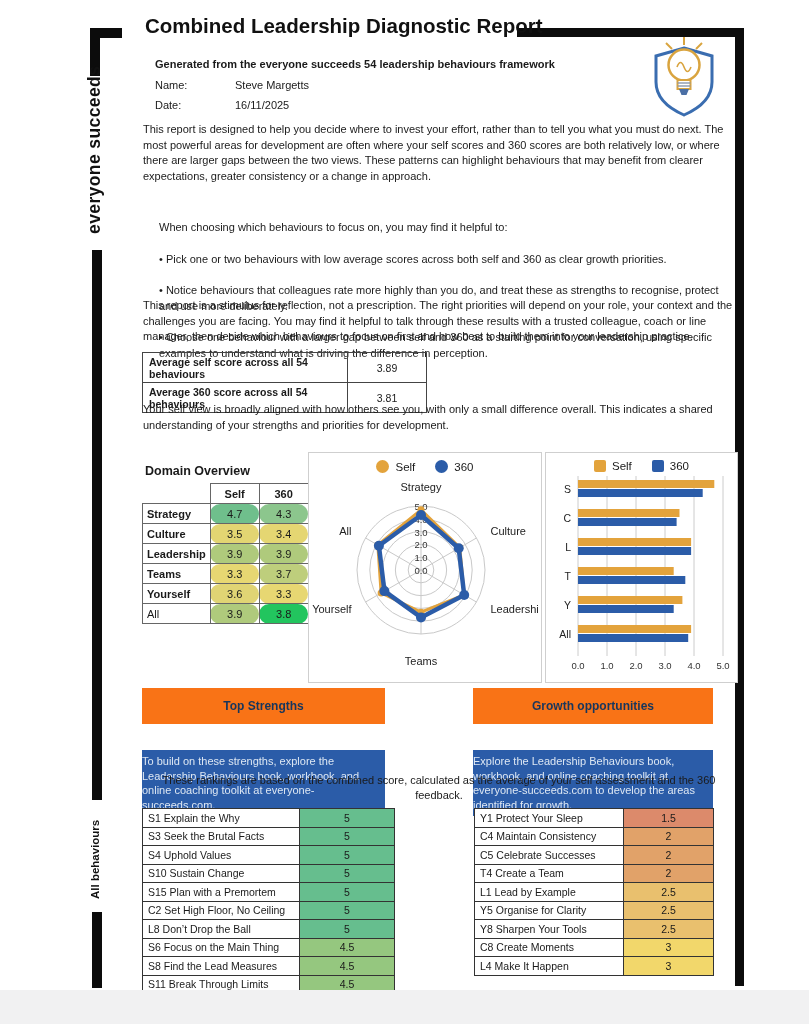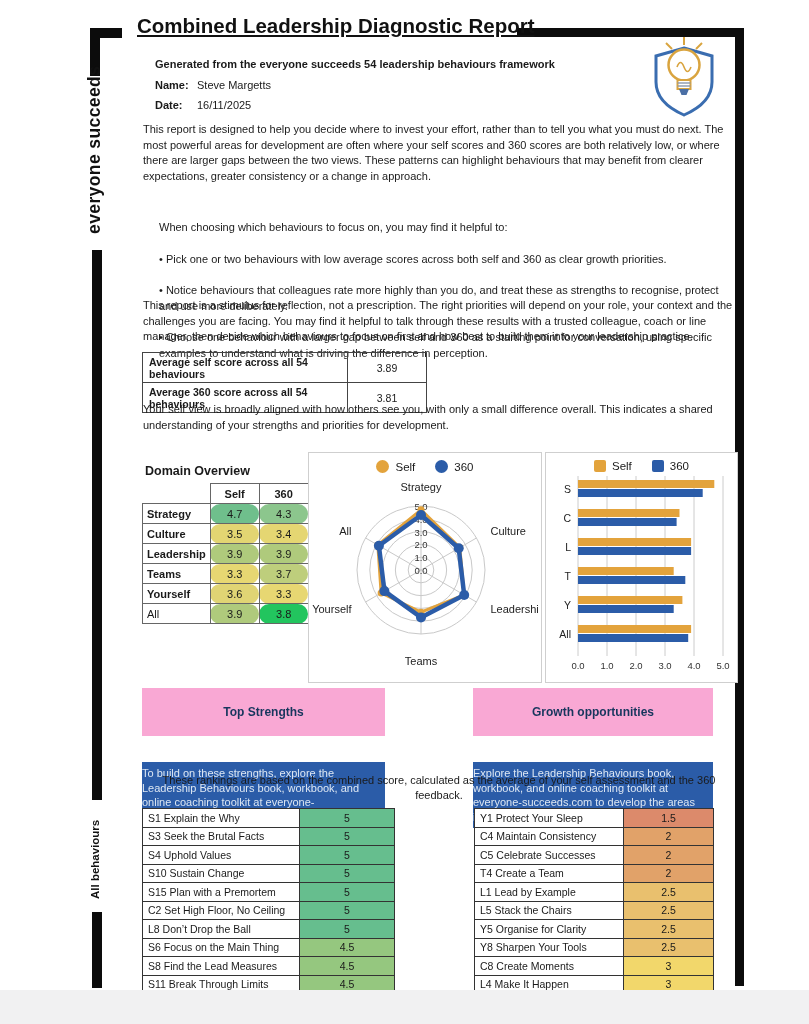--- a/index.html
+++ b/index.html
@@ -9,7 +9,7 @@
   .vtext{position:absolute;transform:rotate(-90deg);transform-origin:0 0;font-weight:bold;white-space:nowrap;color:#111;}
   .brand{left:84px;top:234px;font-size:17.5px;letter-spacing:.4px;}
   .allb{left:89px;top:899px;font-size:11.5px;}
-  .title{position:absolute;left:137px;top:14px;font-size:20.5px;font-weight:bold;color:#111;text-decoration:underline;}
+  .title{position:absolute;left:145px;top:14px;font-size:20.5px;font-weight:bold;color:#111;}
   .subtitle{position:absolute;left:155px;top:58px;font-size:11px;font-weight:bold;}
   .meta{position:absolute;left:155px;font-size:11px;}
   .meta .lab{display:inline-block;width:42px;font-weight:bold;}

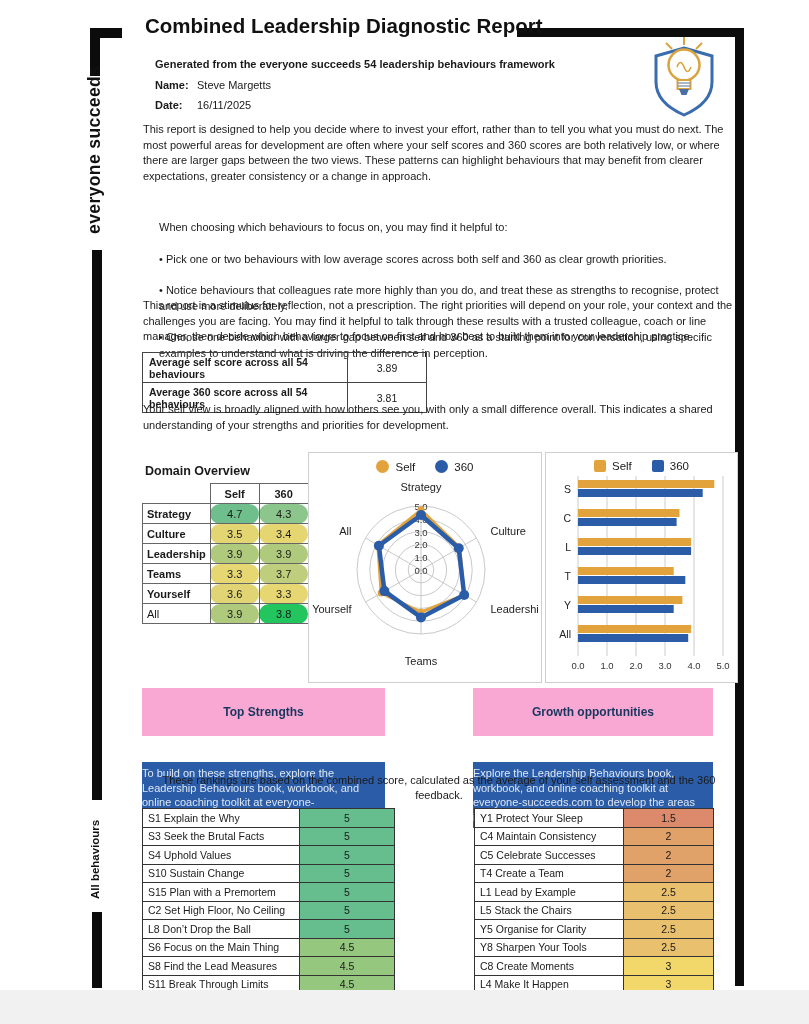--- a/index.html
+++ b/index.html
@@ -12,7 +12,7 @@
   .title{position:absolute;left:145px;top:14px;font-size:20.5px;font-weight:bold;color:#111;}
   .subtitle{position:absolute;left:155px;top:58px;font-size:11px;font-weight:bold;}
   .meta{position:absolute;left:155px;font-size:11px;}
-  .meta .lab{display:inline-block;width:42px;font-weight:bold;}
+  .meta .lab{display:inline-block;width:80px;font-weight:normal;}
   .para{position:absolute;left:143px;width:592px;font-size:11px;line-height:15.5px;}
   .bullets div{margin:16px;}
   .avg-table{position:absolute;left:142px;top:352px;border-collapse:collapse;}

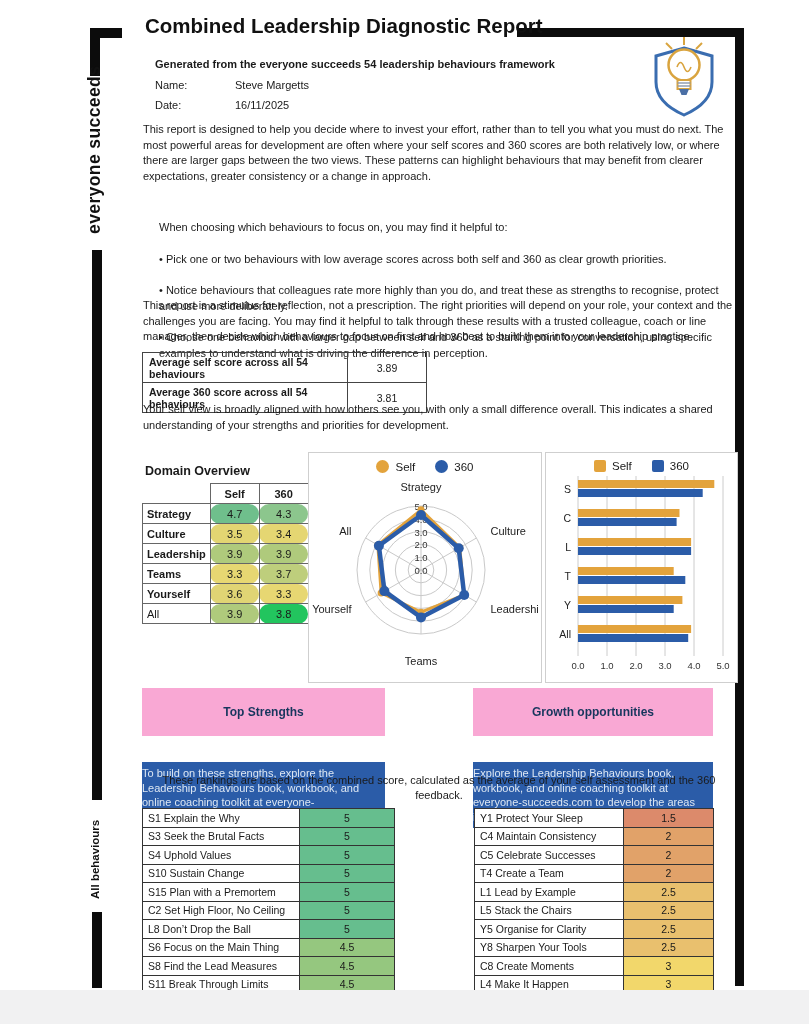--- a/index.html
+++ b/index.html
@@ -37,7 +37,7 @@
   .clab{font-size:11px;fill:#222;}
   .blab{font-size:10.5px;fill:#222;}
   .info-box{position:absolute;}
-  .box-head{background:#f9a8d4;color:#17365d;font-weight:bold;text-align:center;font-size:12px;padding:17px 0;}
+  .box-head{background:#f97316;color:#17365d;font-weight:bold;text-align:center;font-size:12px;padding:11px 0;}
   .box-body{background:#2b5ca8;color:#dde7f3;font-size:11px;line-height:14.6px;padding:4px 0;margin-top:26px;}
   .note{position:absolute;left:143px;top:773px;width:592px;text-align:center;font-size:11px;line-height:15px;}
   .rank{position:absolute;border-collapse:collapse;}

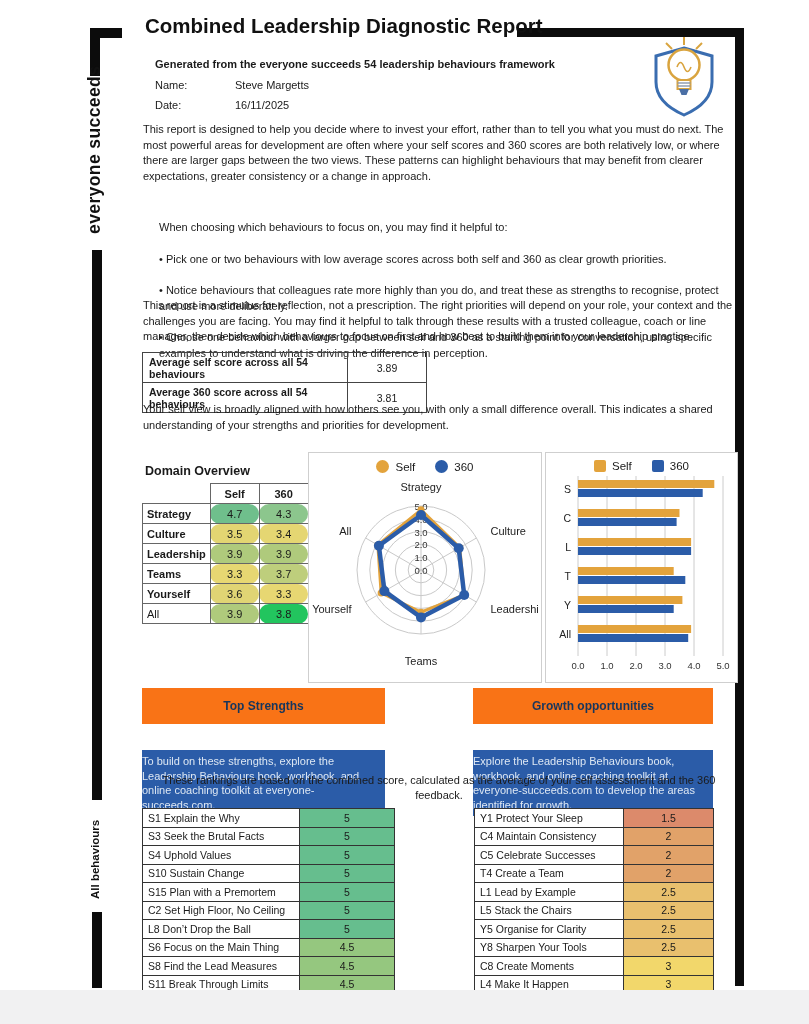--- a/index.html
+++ b/index.html
@@ -325,10 +325,6 @@
        <td class="rs" style="width:79px;background:#E9C06E">2.5</td>
         </tr>
         <tr>
-       <td class="rl" style="width:138px">L5 Stack the Chairs</td>
-       <td class="rs" style="width:79px;background:#E9C06E">2.5</td>
-        </tr>
-        <tr>
        <td class="rl" style="width:138px">Y5 Organise for Clarity</td>
        <td class="rs" style="width:79px;background:#E9C06E">2.5</td>
         </tr>

